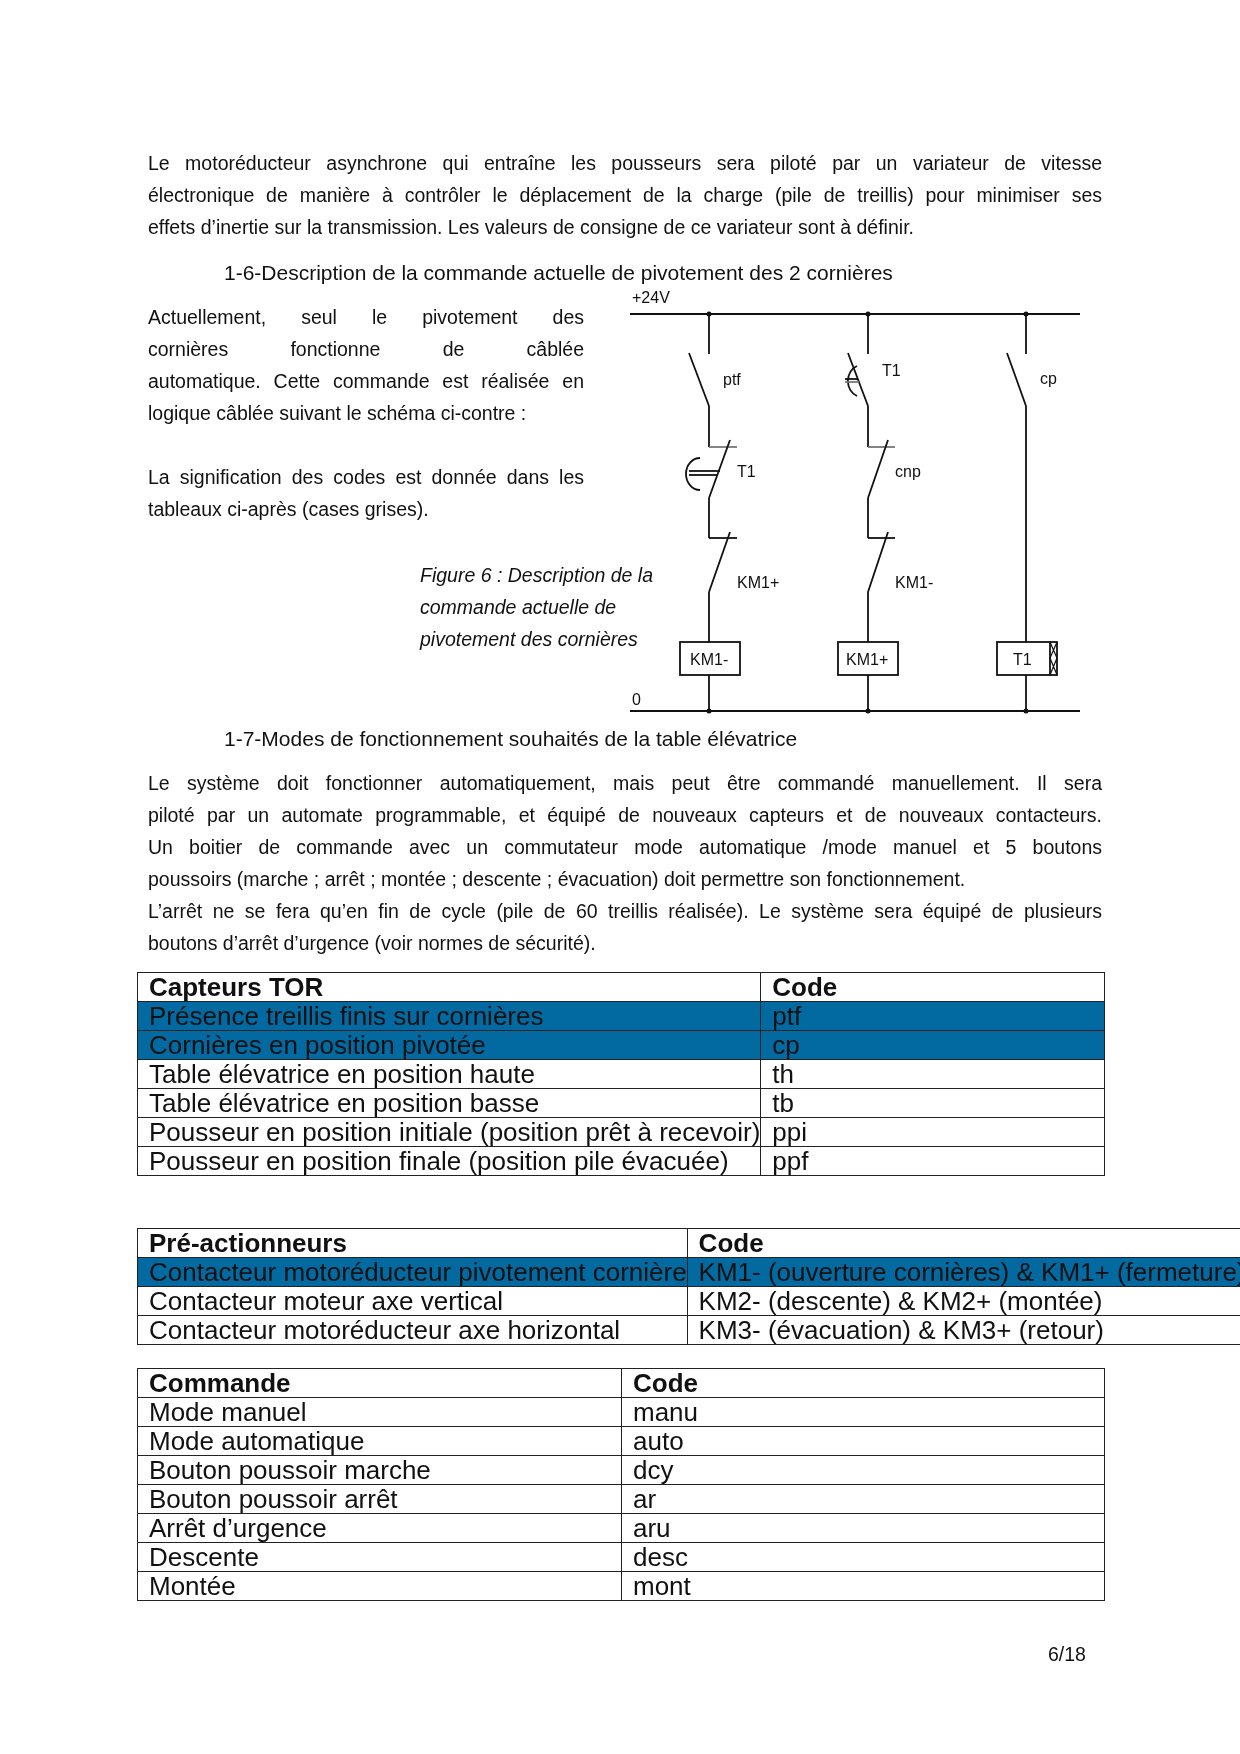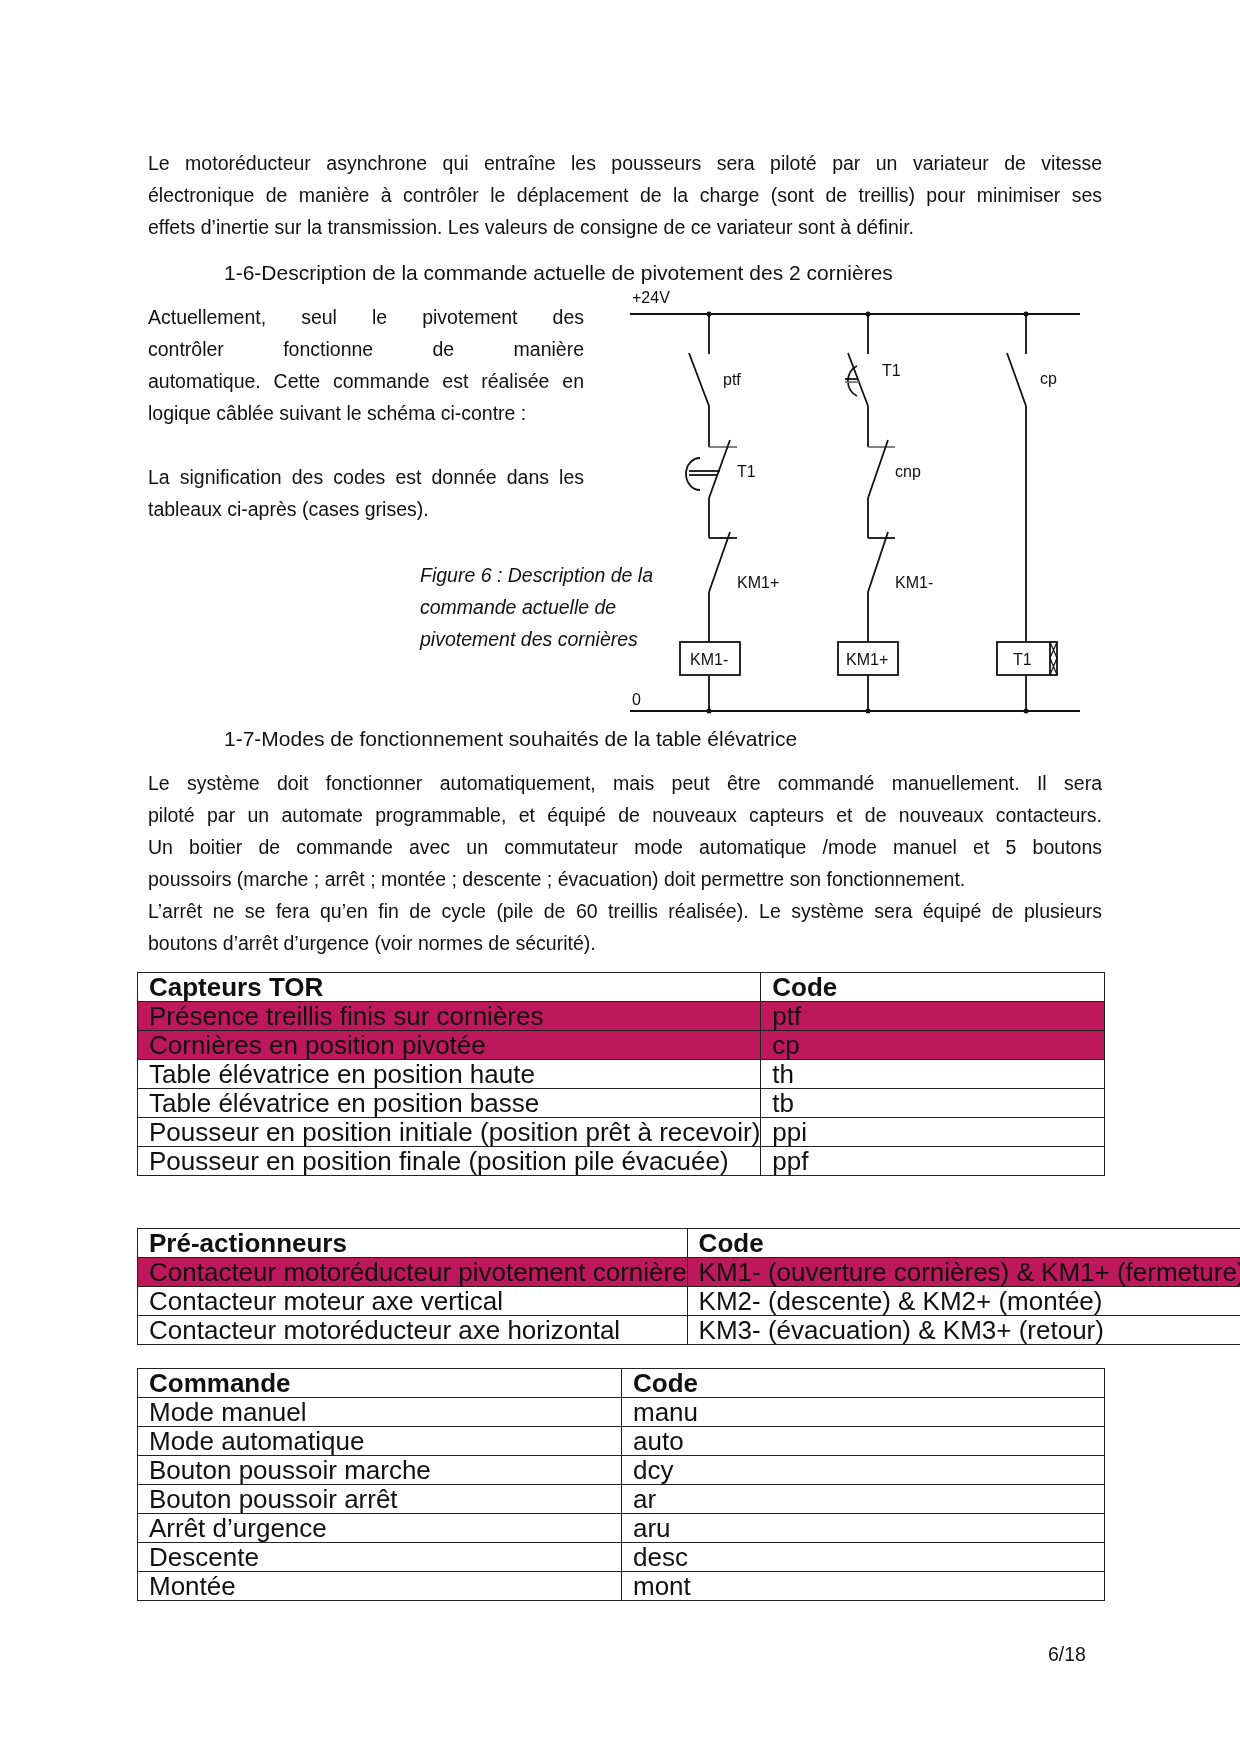--- a/index.html
+++ b/index.html
@@ -25,7 +25,7 @@
 
 <div class="abs para" style="left:148px; top:147px; width:954px;">
   <span class="line just">Le motoréducteur asynchrone qui entraîne les pousseurs sera piloté par un variateur de vitesse</span>
-  <span class="line just">électronique de manière à contrôler le déplacement  de la charge (sont de treillis) pour minimiser ses</span>
+  <span class="line just">électronique de manière à contrôler le déplacement  de la charge (pile de treillis) pour minimiser ses</span>
   <span class="line">effets d’inertie sur la transmission. Les valeurs de consigne de ce variateur sont à définir.</span>
 </div>
 

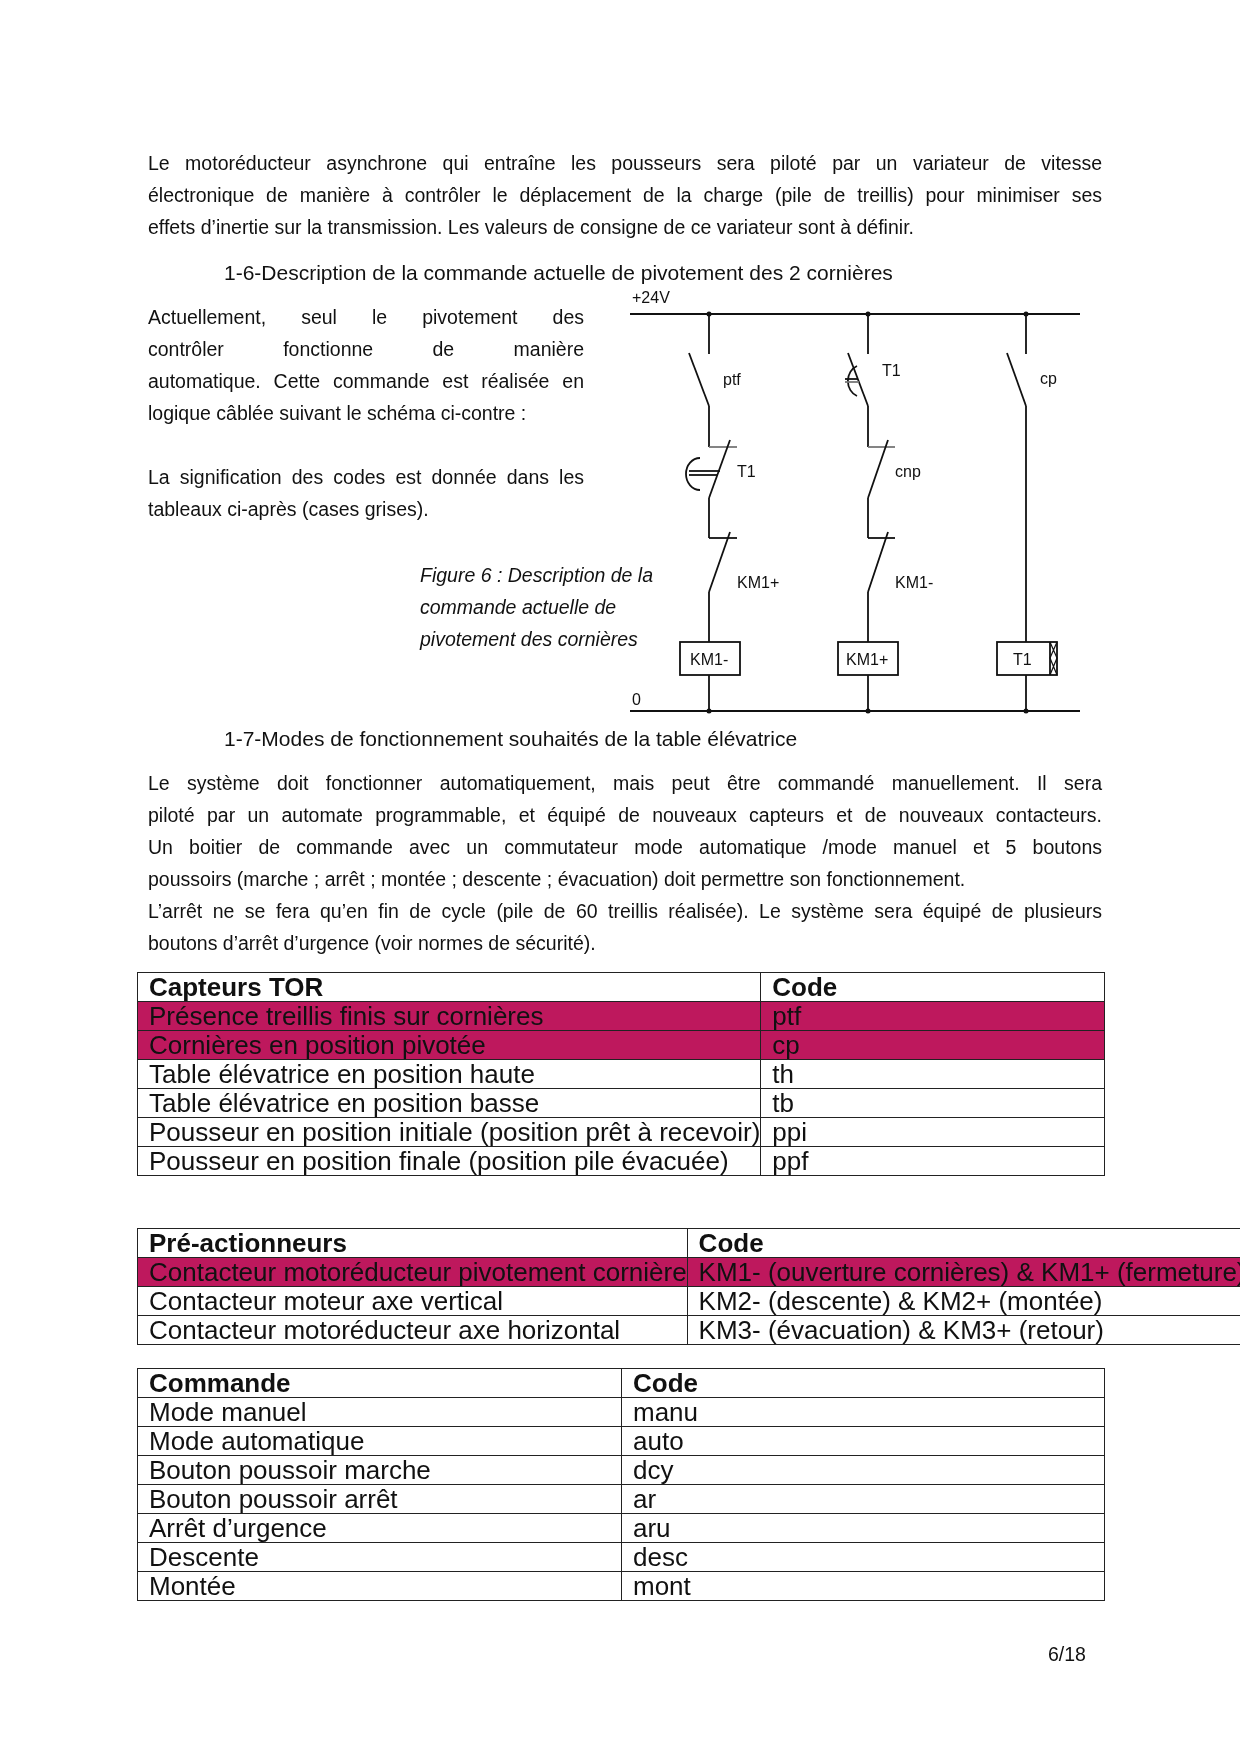--- a/index.html
+++ b/index.html
@@ -33,7 +33,7 @@
 
 <div class="abs para" style="left:148px; top:301px; width:436px;">
   <span class="line just">Actuellement, seul le pivotement des</span>
-  <span class="line just">contrôler fonctionne de manière</span>
+  <span class="line just">cornières fonctionne de câblée</span>
   <span class="line just">automatique. Cette commande est réalisée en</span>
   <span class="line">logique câblée suivant le schéma ci-contre :</span>
   <span class="line"></span>

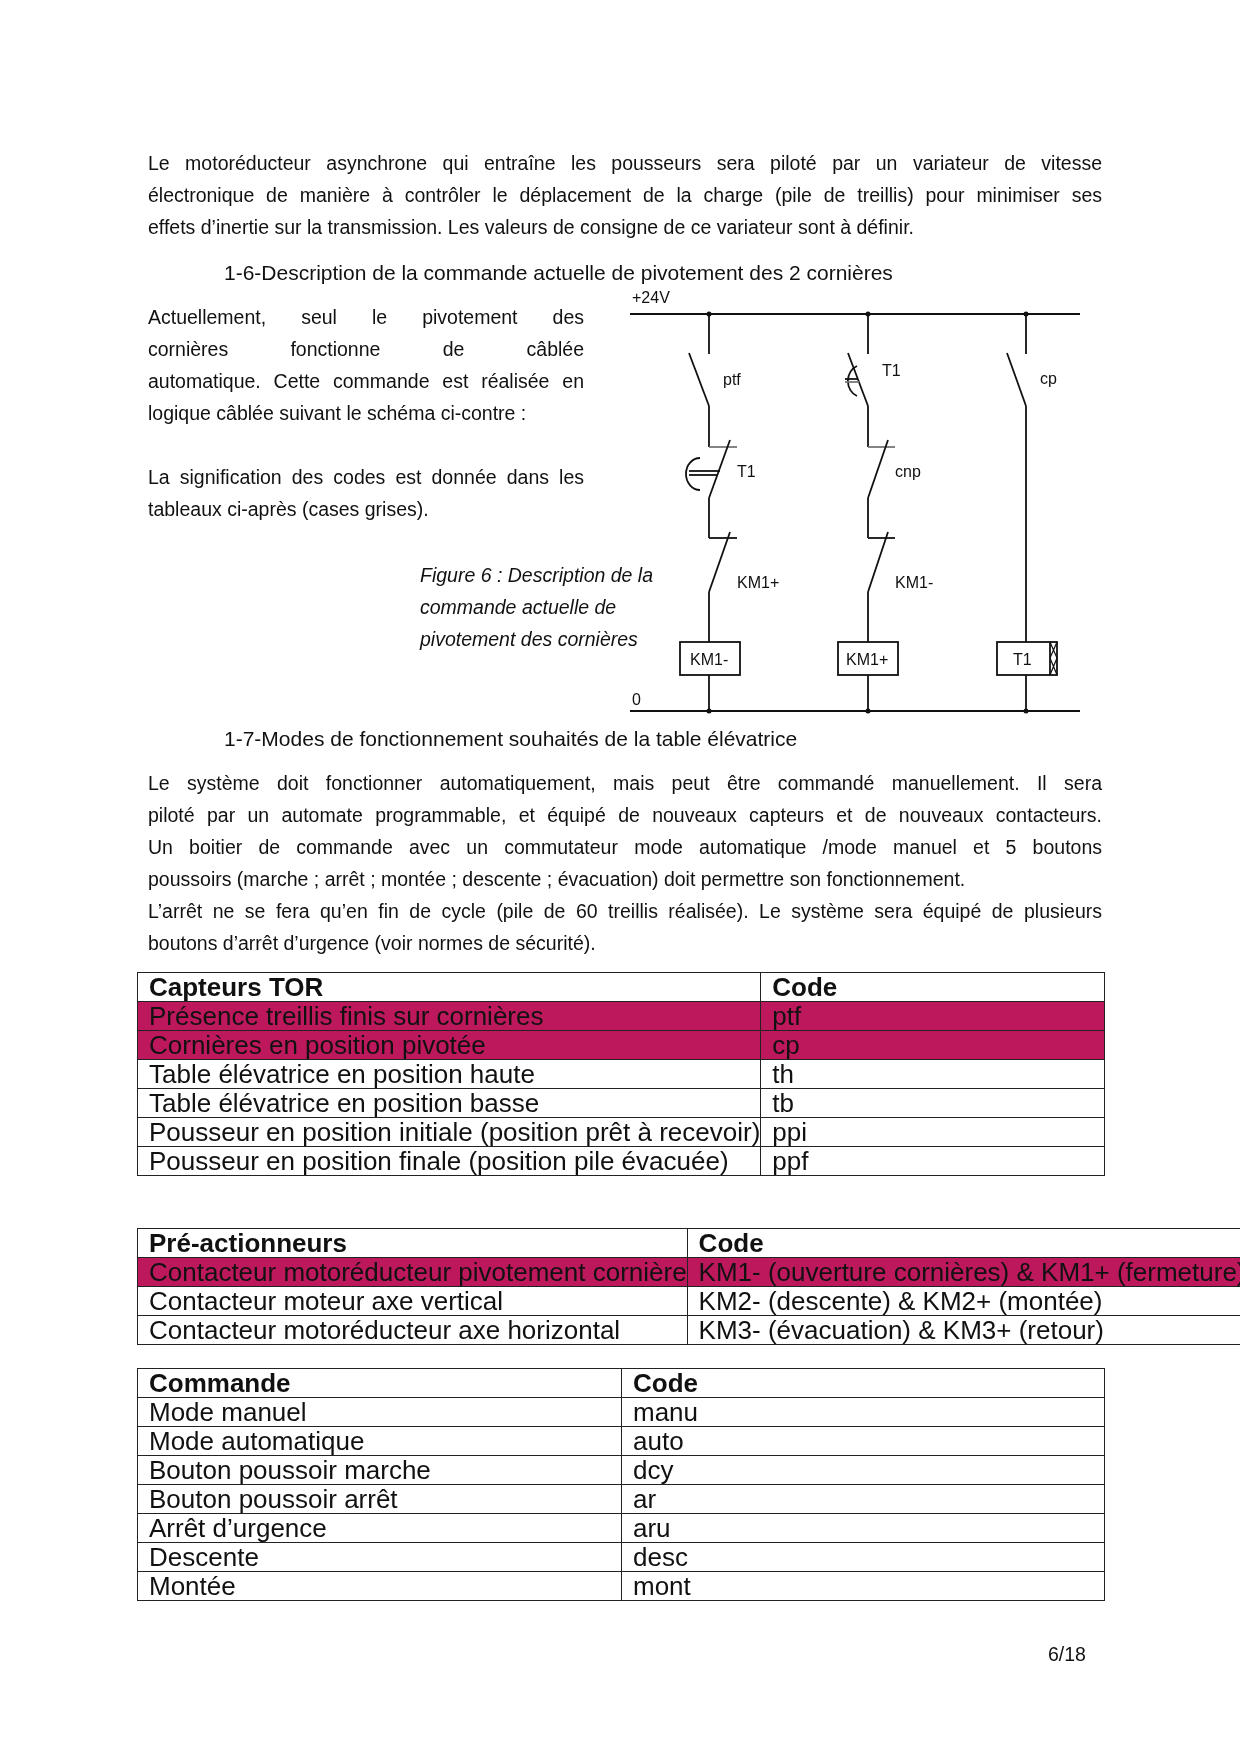--- a/index.html
+++ b/index.html
@@ -16,7 +16,7 @@
   table.codes td { border: 1.5px solid #222; padding: 0 0 0 11px; height: 28px; line-height: 27px;
                    white-space: nowrap; }
   table.codes tr.head td { font-weight: bold; }
-  table.codes tr.shaded td { background: #be185d; }
+  table.codes tr.shaded td { background: #0369a1; }
   .page-num { font-size: 19.5px; }
   svg text { font-family: "Liberation Sans", sans-serif; font-size: 16px; fill: #111; }
 </style>

